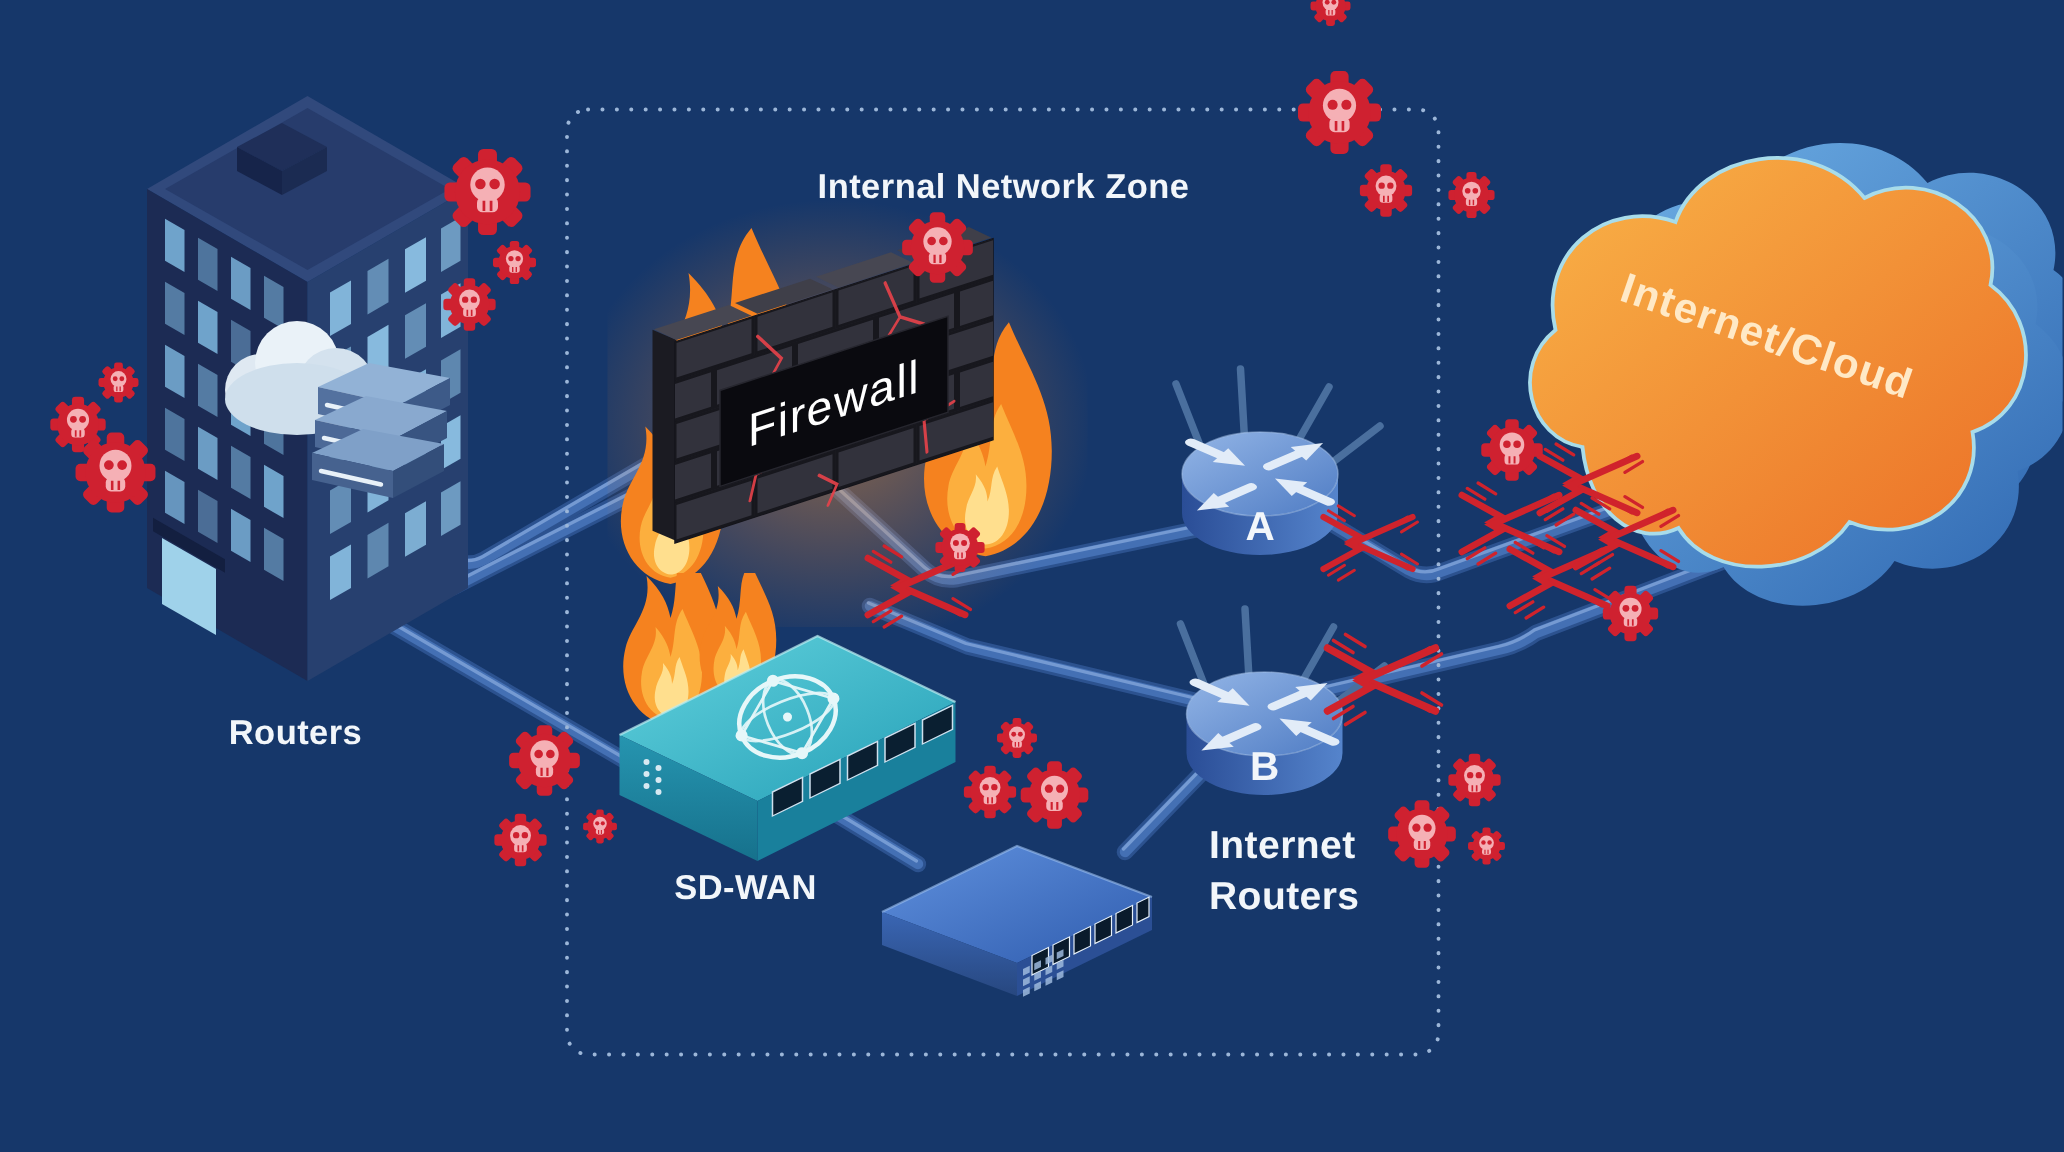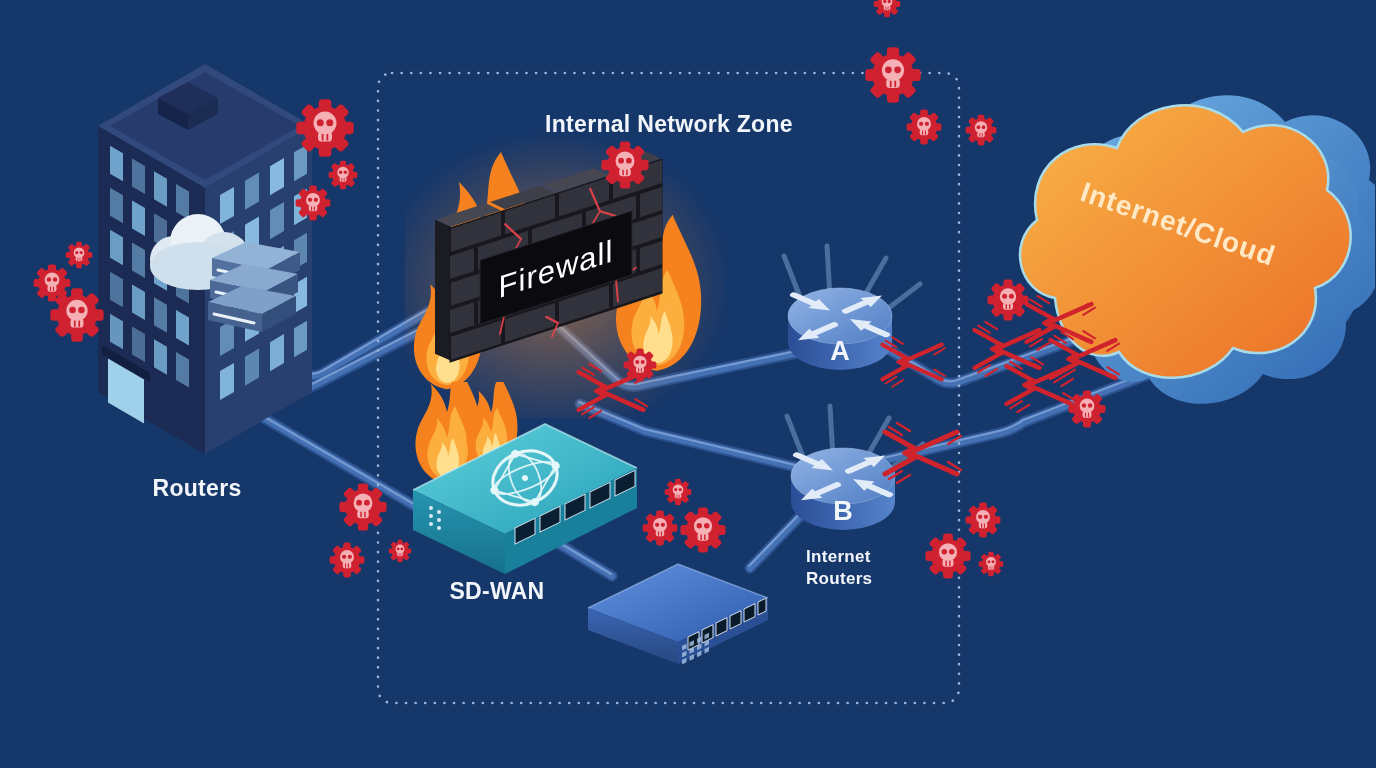--- a/index.html
+++ b/index.html
@@ -17,7 +17,7 @@
   .lbl.center{transform:translateX(-50%);text-align:left;margin-top:24px;}
   #zone-title{font-size:23px;font-weight:700;}
   #business-label,#sdwan-label{font-size:23px;font-weight:700;}
-  #routers-caption{font-size:17px;font-weight:700;}
+  #routers-caption{font-size:26px;font-weight:700;}
   .layer1{z-index:1}.layer2{z-index:2}.layer3{z-index:3}.layer7{z-index:7}
 </style>
 </head>

